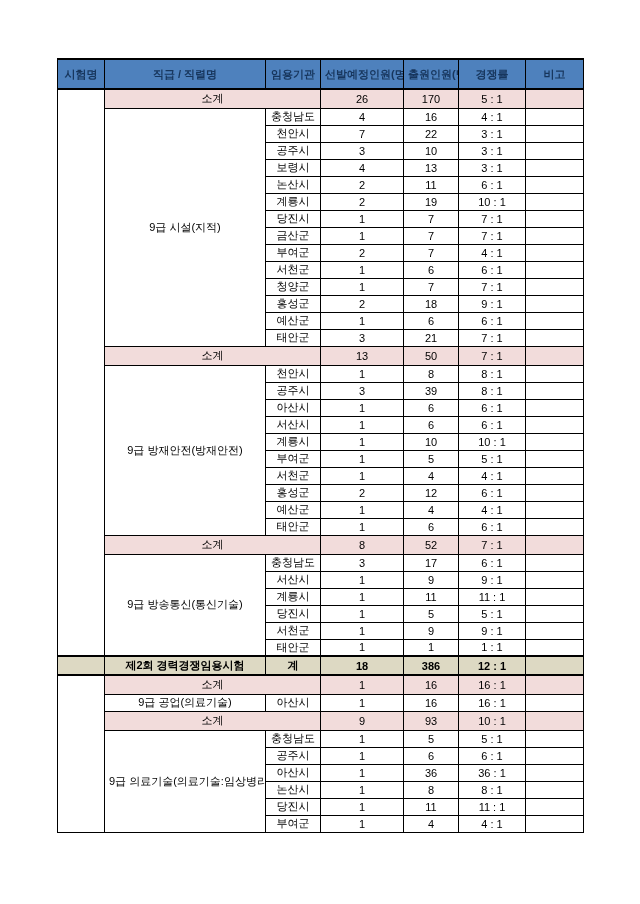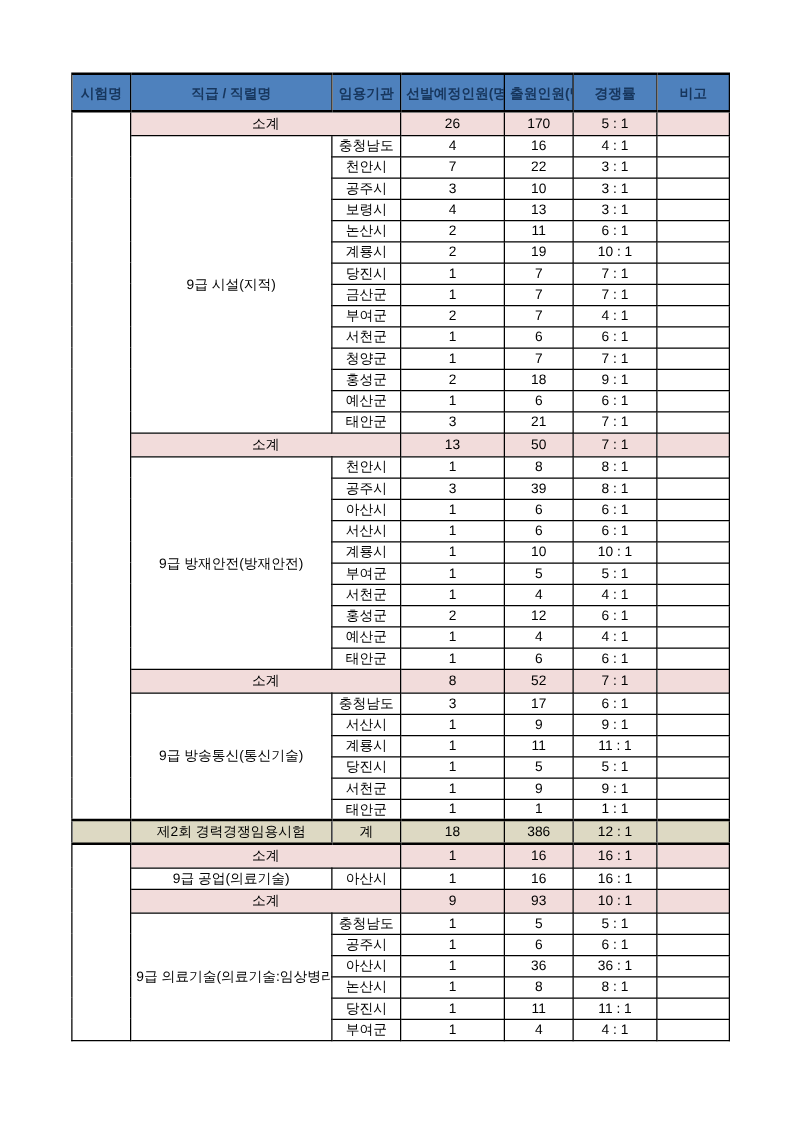--- a/index.html
+++ b/index.html
@@ -59,7 +59,7 @@
   }
   tr.row-total td {
     background: var(--total-bg);
-    font-weight: normal;
+    font-weight: bold;
     border-top: 2px solid var(--border-color);
     border-bottom: 2px solid var(--border-color);
     text-align: center;

